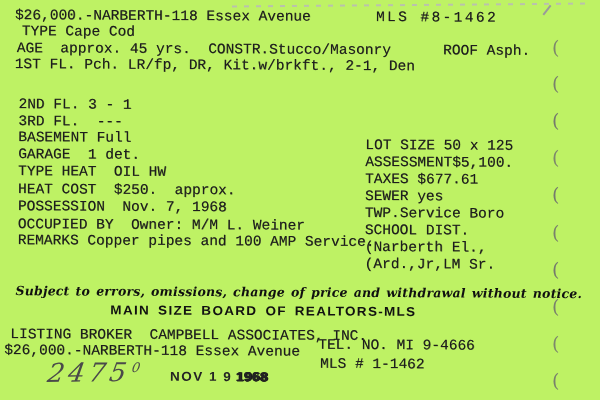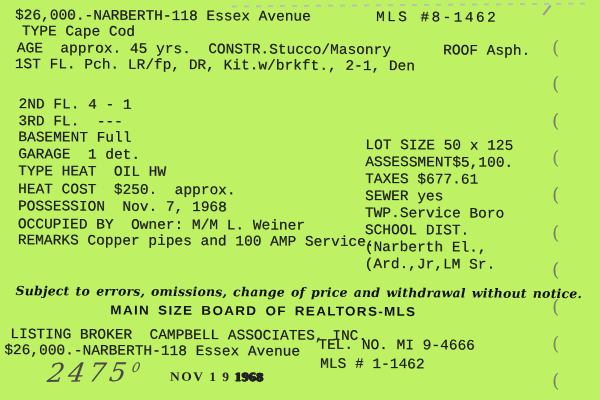--- a/index.html
+++ b/index.html
@@ -93,7 +93,7 @@
     <span class="tw" style="left:17px;top:41px">AGE  approx. 45 yrs.  CONSTR.Stucco/Masonry      ROOF Asph.</span>
     <span class="tw" style="left:15px;top:57px">1ST FL. Pch. LR/fp, DR, Kit.w/brkft., 2-1, Den</span>
 
-    <span class="tw" style="left:19px;top:97px">2ND FL. 4 - 1</span>
+    <span class="tw" style="left:19px;top:97px">2ND FL. 3 - 1</span>
     <span class="tw" style="left:19px;top:114px">3RD FL.  ---</span>
     <span class="tw" style="left:19px;top:130px">BASEMENT Full</span>
     <span class="tw" style="left:19px;top:147px">GARAGE  1 det.</span>

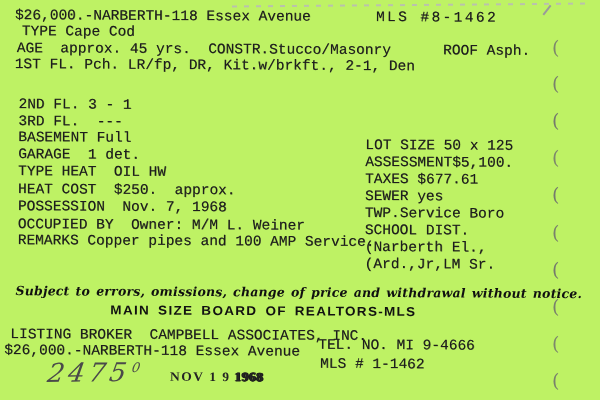--- a/index.html
+++ b/index.html
@@ -53,7 +53,7 @@
   }
   .stamp{
     position:absolute;
-    font-family:Liberation Serif, serif;
+    font-family:Liberation Sans, sans-serif;
     font-weight:bold;font-size:13.5px;color:#242424;
     letter-spacing:1.5px;white-space:pre;
     transform:scaleY(0.95);

